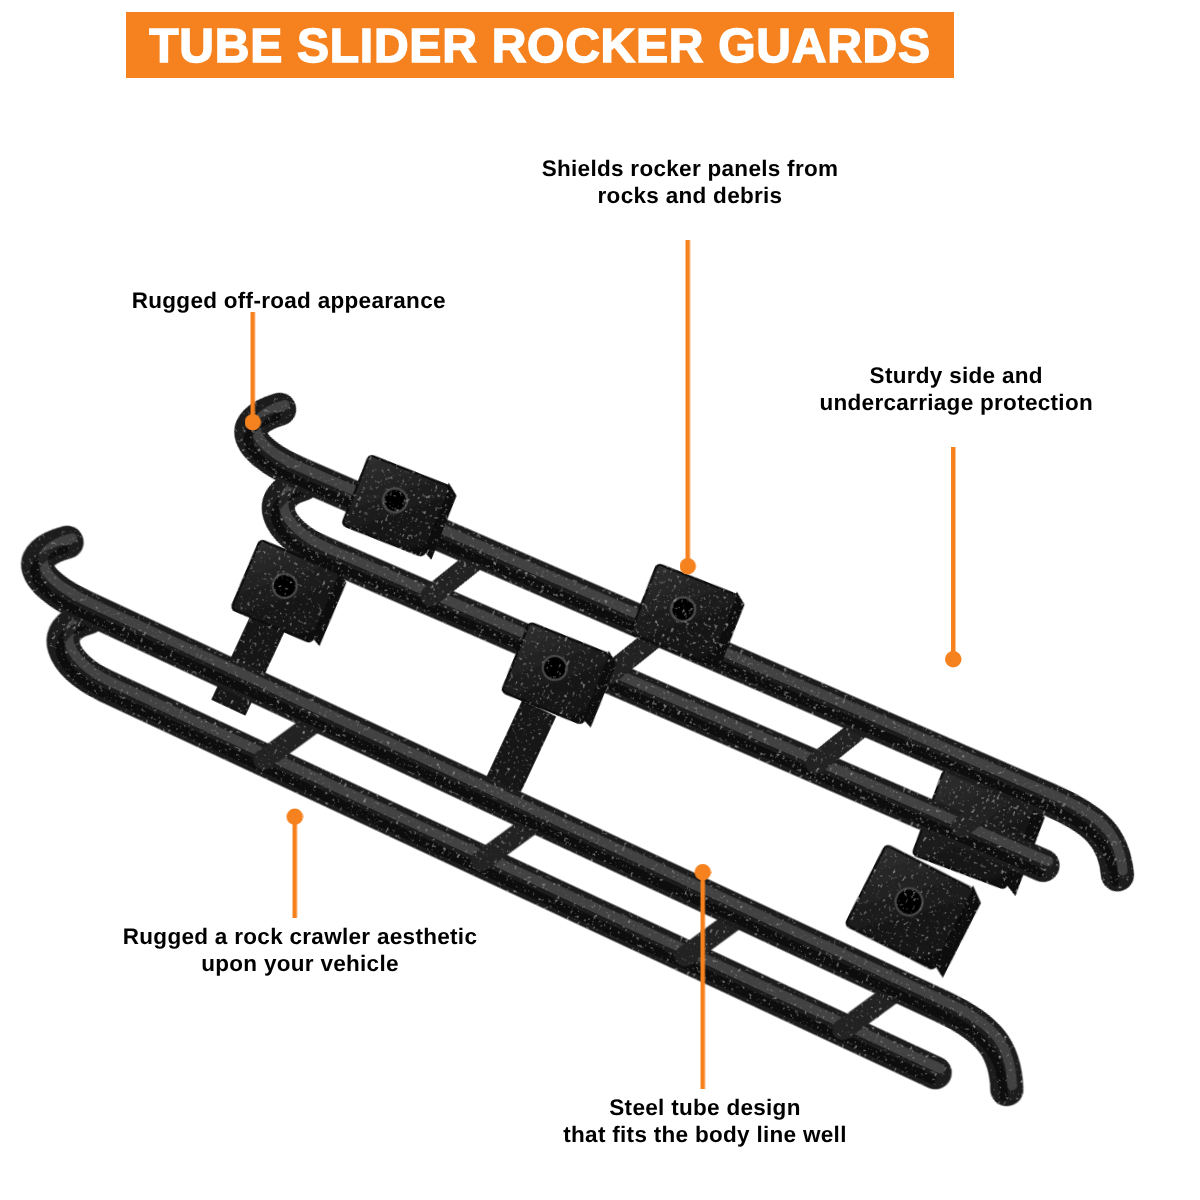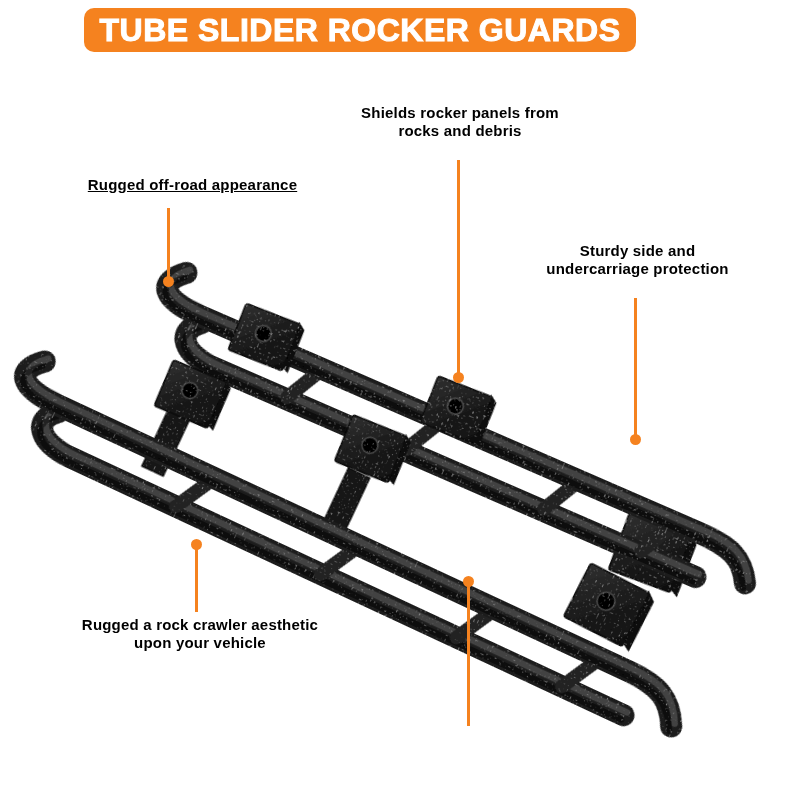--- a/index.html
+++ b/index.html
@@ -14,7 +14,7 @@
   }
   .banner{
     position:absolute;left:84px;top:8px;width:552px;height:44px;
-    background:var(--accent);display:flex;align-items:center;justify-content:center;border-radius:10px;
+    background:var(--accent);display:flex;align-items:center;justify-content:center;
   }
   .banner span{
     font-family:"Liberation Sans", sans-serif;font-weight:bold;font-size:32px;

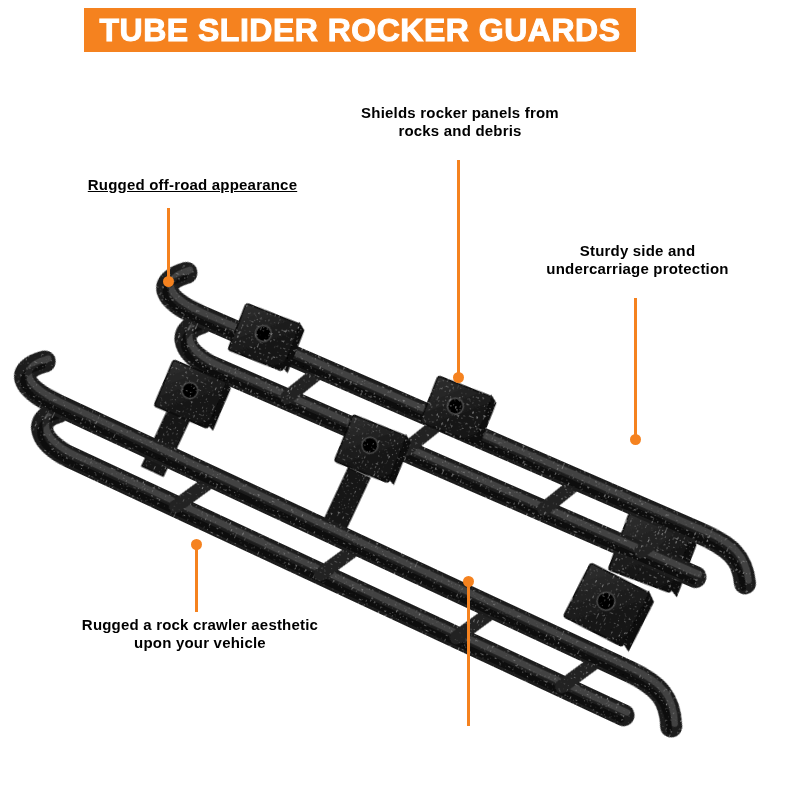--- a/index.html
+++ b/index.html
@@ -121,7 +121,7 @@
 
   <div class="ann" style="left:290px;top:104px;width:340px;">Shields rocker panels from
 rocks and debris</div>
-  <div class="ann" style="left:25px;top:176px;width:335px;text-decoration:underline;">Rugged off-road appearance</div>
+  <div class="ann" style="left:25px;top:192px;width:335px;">Rugged off-road appearance</div>
   <div class="ann" style="left:490px;top:242px;width:295px;">Sturdy side and
 undercarriage protection</div>
   <div class="ann" style="left:15px;top:616px;width:370px;">Rugged a rock crawler aesthetic

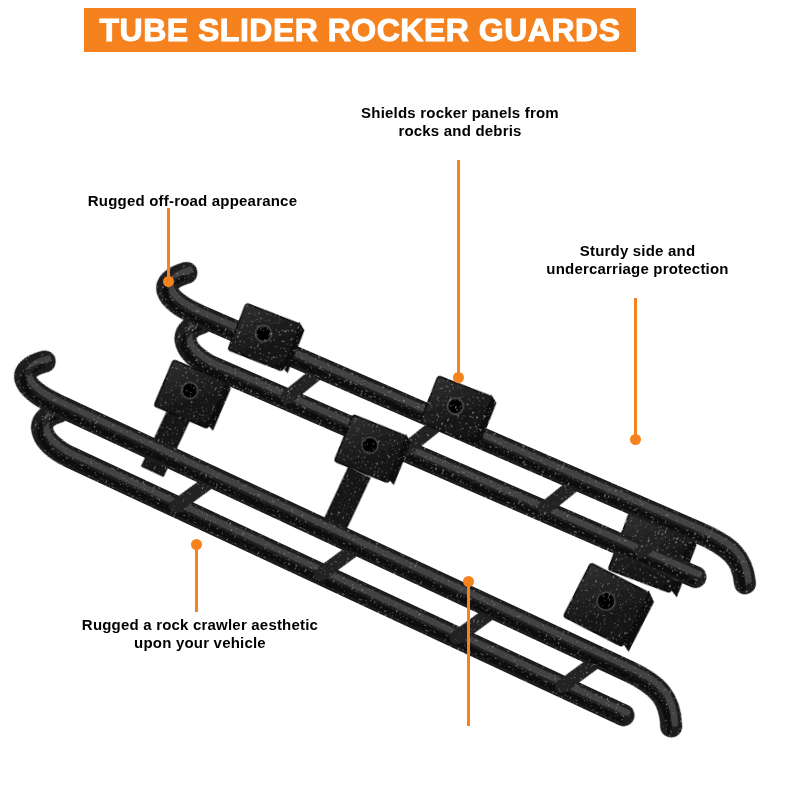--- a/index.html
+++ b/index.html
@@ -126,6 +126,8 @@
 undercarriage protection</div>
   <div class="ann" style="left:15px;top:616px;width:370px;">Rugged a rock crawler aesthetic
 upon your vehicle</div>
+  <div class="ann" style="left:305px;top:730px;width:330px;">Steel tube design
+that fits the body line well</div>
 
   <div class="leader" style="left:457px;top:160px;height:214px;"></div>
   <div class="dot" style="left:453px;top:372px;"></div>

